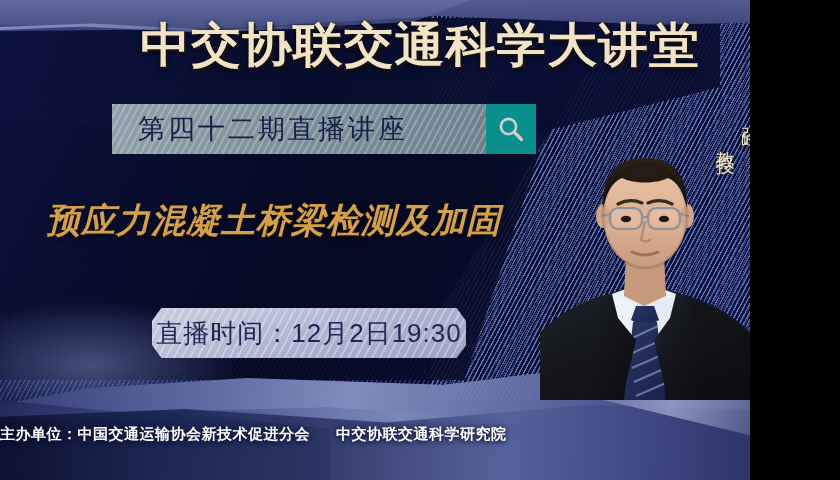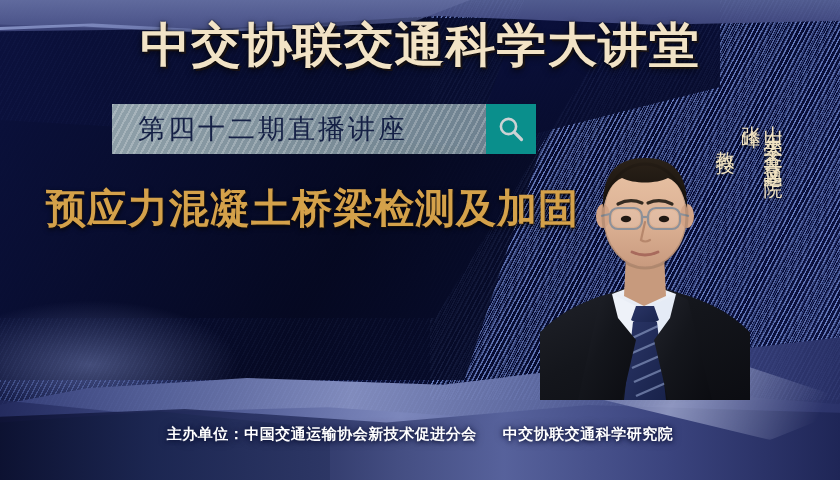--- a/index.html
+++ b/index.html
@@ -13,7 +13,7 @@
 
   #poster {
     position: relative;
-    width: 840px;
+    width: 750px;
     height: 480px;
     overflow: hidden;
     background: #0a0f3a;

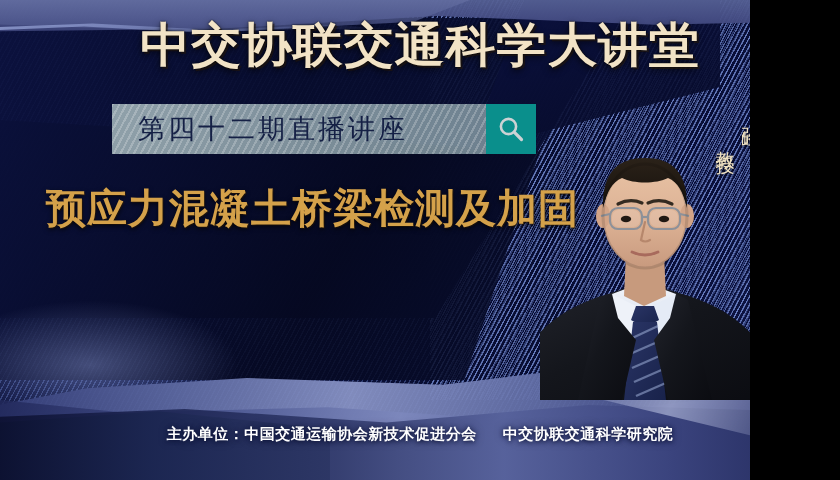--- a/index.html
+++ b/index.html
@@ -211,15 +211,16 @@
   
   .topic-title {
     position: absolute;
-    left: 46px; top: 182px;
+    left: 46px; top: 194px;
     width: 520px;
-    font-size: 40px;
+    font-size: 34px;
     line-height: 52px;
     font-weight: bold;
     letter-spacing: 1px;
     color: #d4a14a;
     text-shadow: 0 2px 5px rgba(0,0,0,0.75), 1px 1px 0 rgba(60,35,5,0.6);
     white-space: nowrap;
+    font-style: italic;
   }
 
   

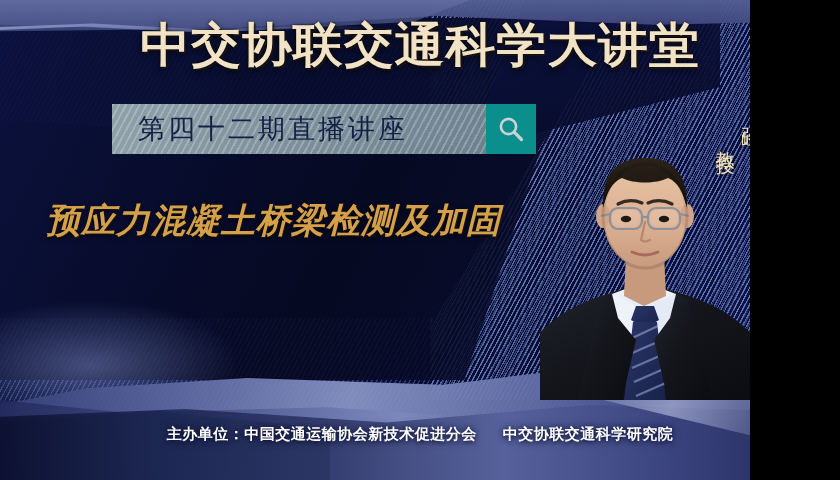--- a/index.html
+++ b/index.html
@@ -431,6 +431,9 @@
 
   <div class="topic-title">预应力混凝土桥梁检测及加固</div>
 
+  <div class="time-pill">
+    <span class="time-text">直播时间：12月2日19:30</span>
+  </div>
 
   <div class="v-col v-name">
     <span class="nm">张峰</span>

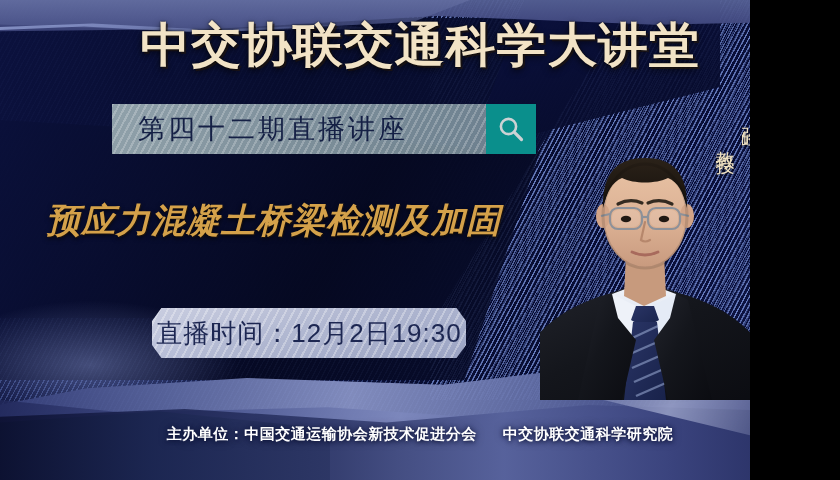--- a/index.html
+++ b/index.html
@@ -294,7 +294,7 @@
     position: absolute;
     left: 0; top: 425px;
     width: 840px;
-    text-align: center;
+    text-align: left;
     color: #ffffff;
     font-size: 15px;
     font-weight: bold;

